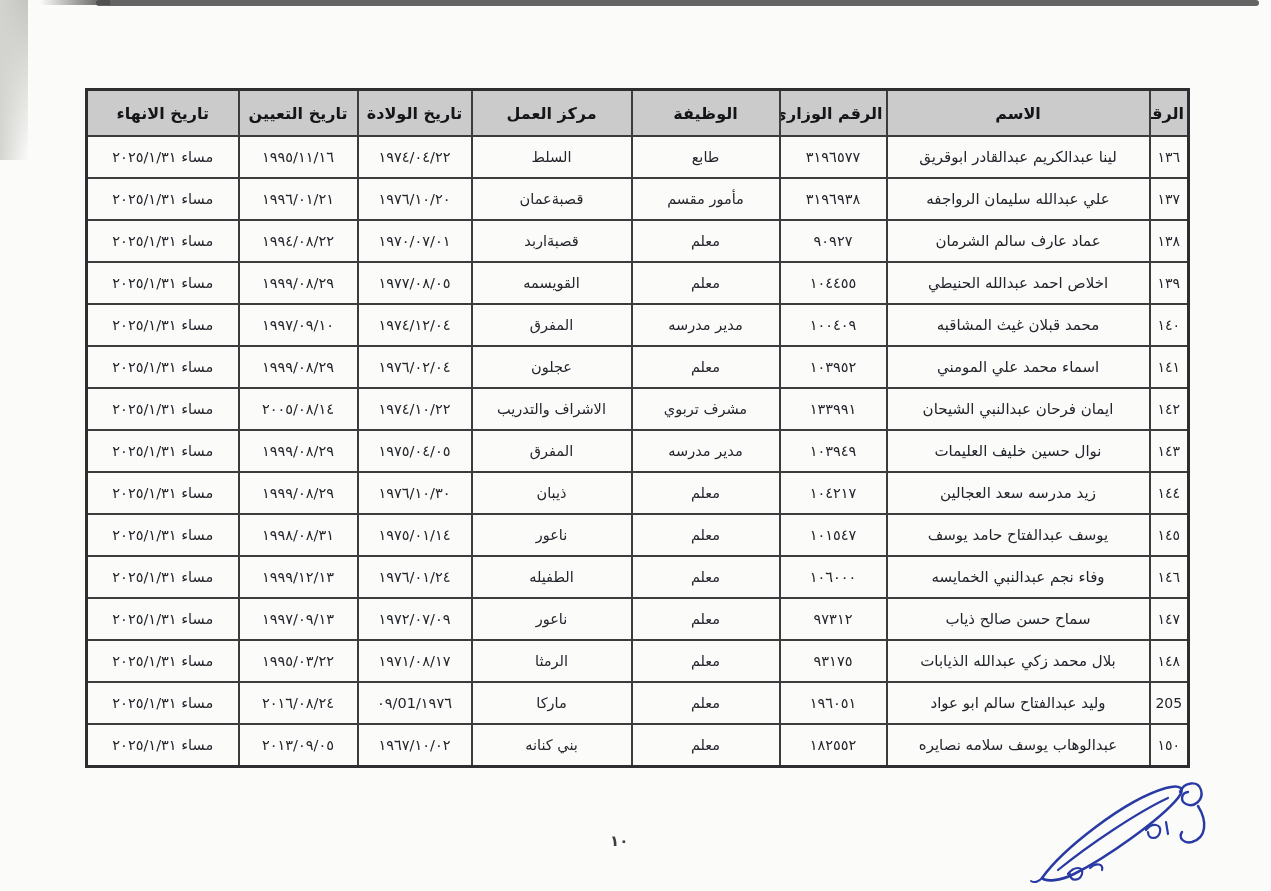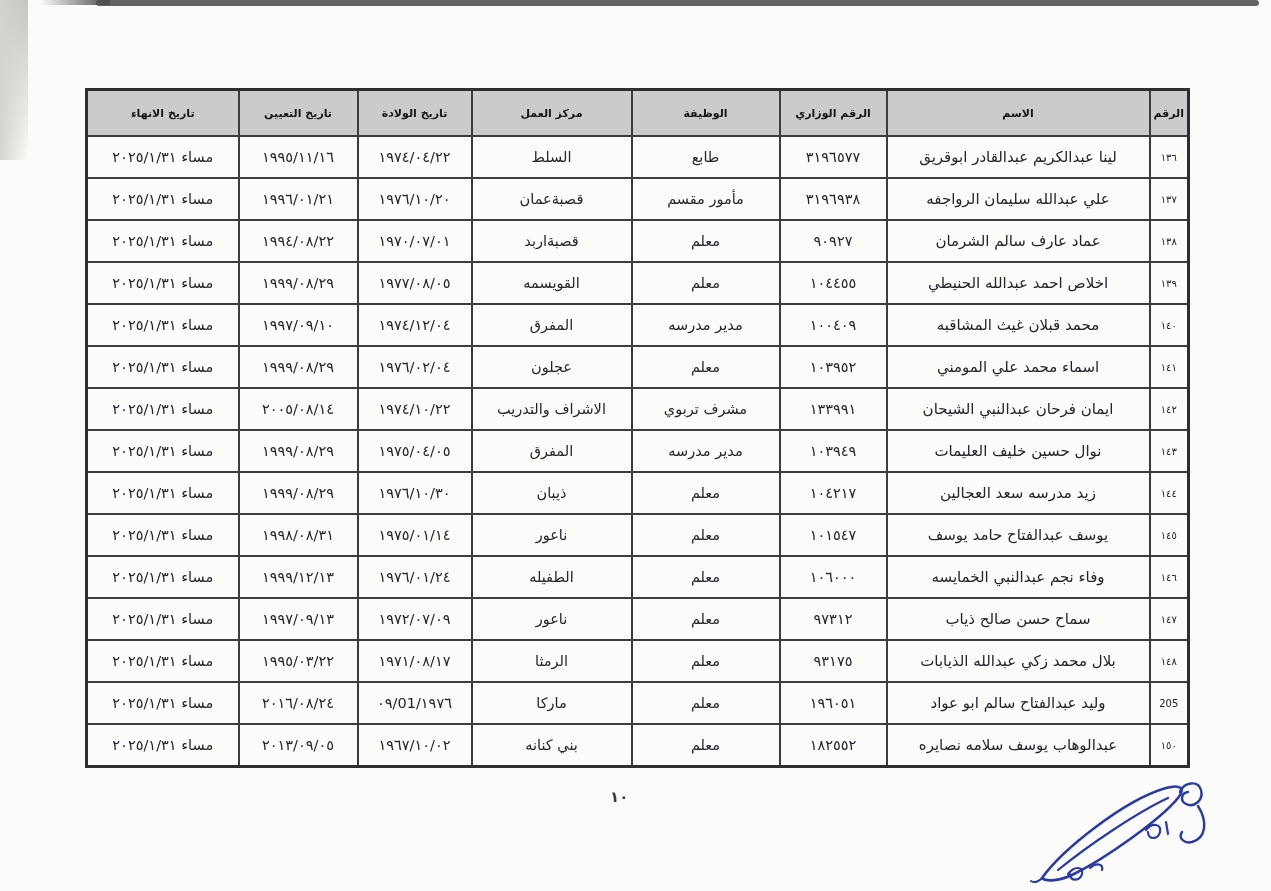--- a/index.html
+++ b/index.html
@@ -29,7 +29,7 @@
   }
   .roster thead th{
     background:#cbcbcb;height:44px;
-    font-size:11px;font-weight:bold;color:#141519;
+    font-size:16px;font-weight:bold;color:#141519;
   }
   .roster tbody td{height:40px;font-size:14.5px;}
   .roster tbody td[data-name="cell-num"]{font-size:10px;}

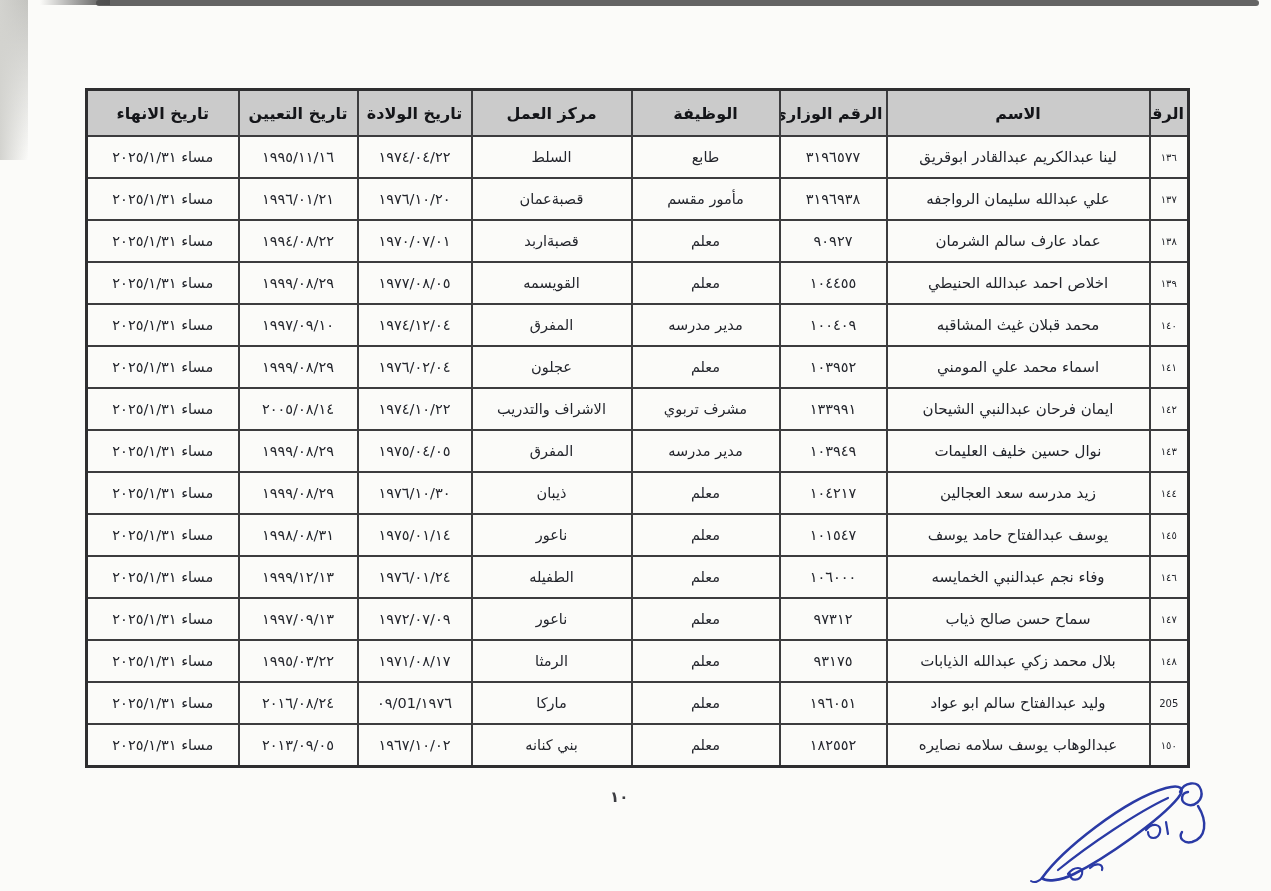--- a/index.html
+++ b/index.html
@@ -32,7 +32,7 @@
     font-size:16px;font-weight:bold;color:#141519;
   }
   .roster tbody td{height:40px;font-size:14.5px;}
-  .roster tbody td[data-name="cell-num"]{font-size:10px;}
+  .roster tbody td[data-name="cell-num"]{font-size:14px;}
   .roster tbody td[data-name="cell-name"]{font-size:15px;margin-top:39px;}
   col.c-num{width:39px}
   col.c-name{width:263px}

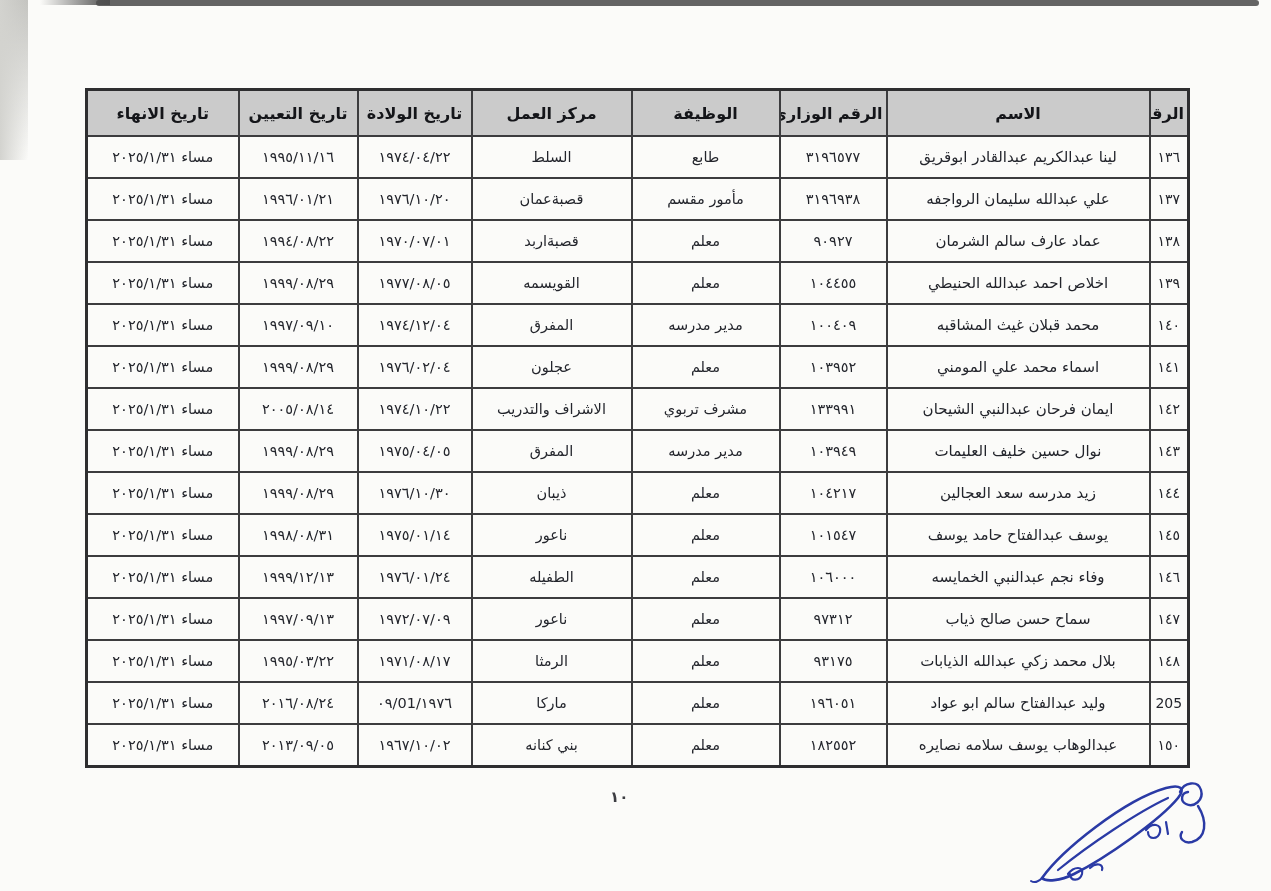--- a/index.html
+++ b/index.html
@@ -43,7 +43,7 @@
   col.c-appoint_date{width:119px}
   col.c-end_date{width:152px}
   
-  .page-number{position:absolute;left:610px;top:788px;font-size:15px;color:#3c3d42;font-weight:bold;}
+  .page-number{position:absolute;left:610px;top:832px;font-size:15px;color:#3c3d42;font-weight:bold;}
   .signature{position:absolute;left:1028px;top:778px;width:200px;height:110px;}
 </style>
 </head>

